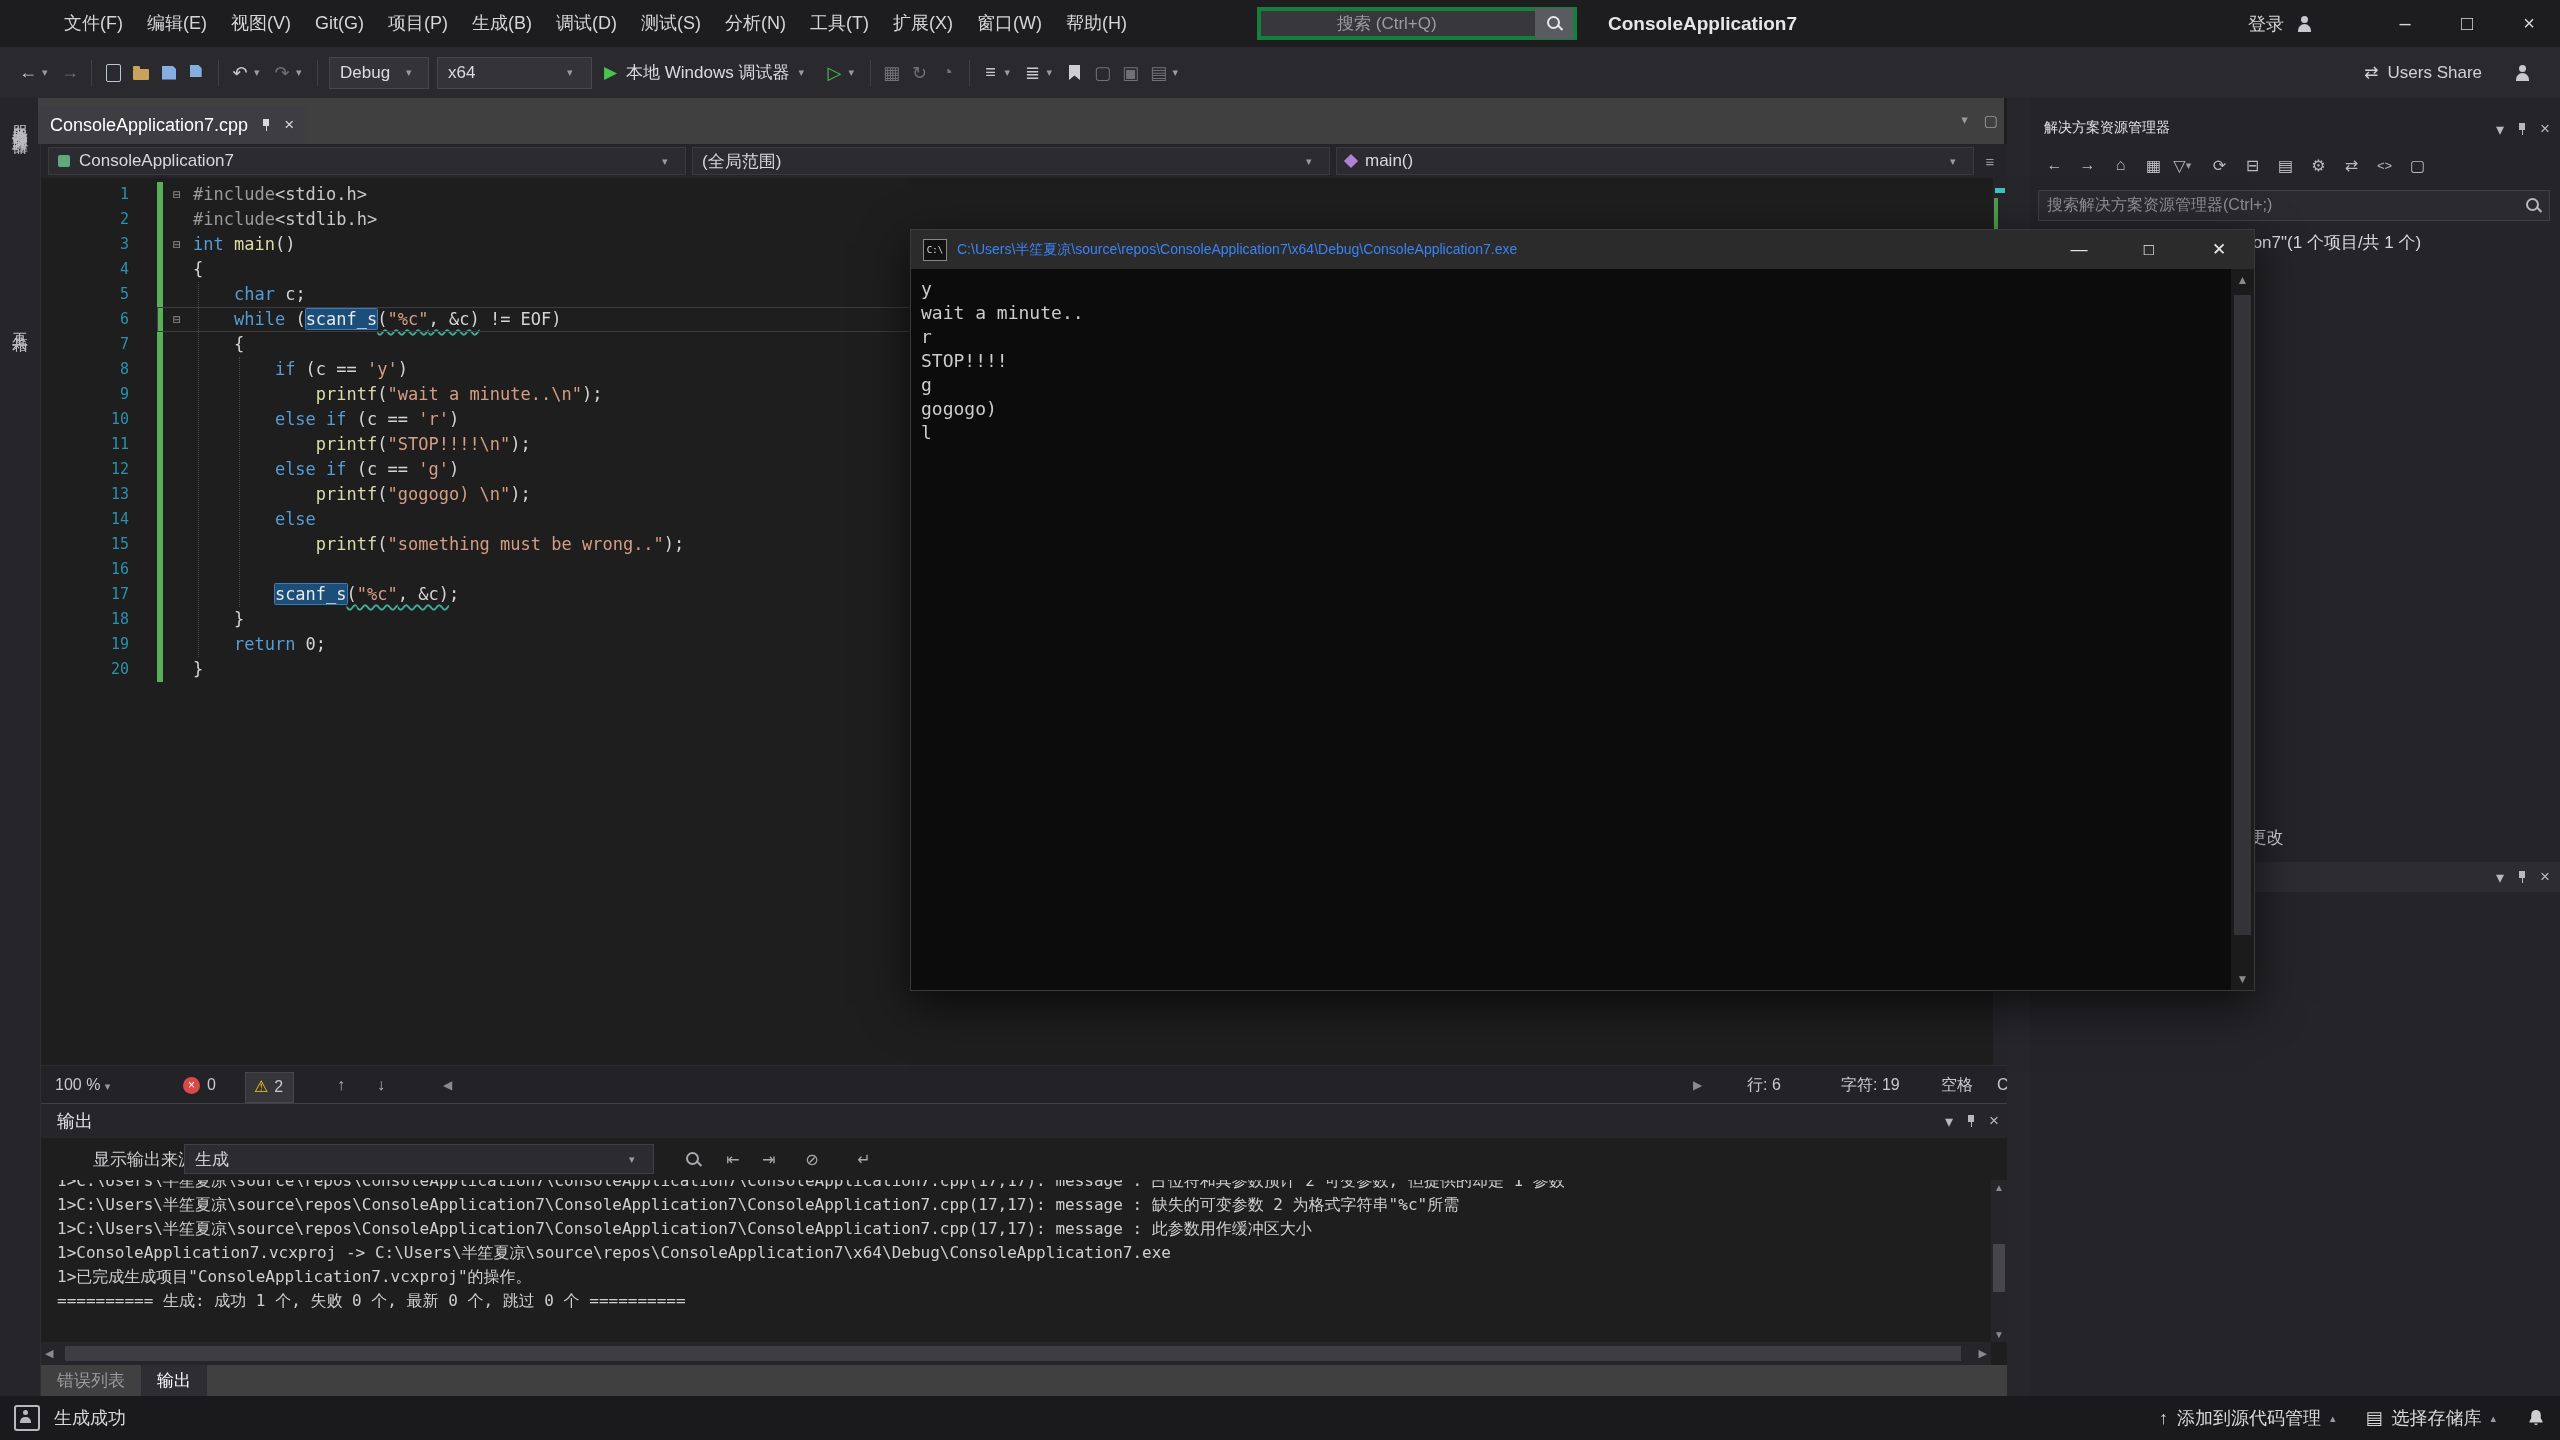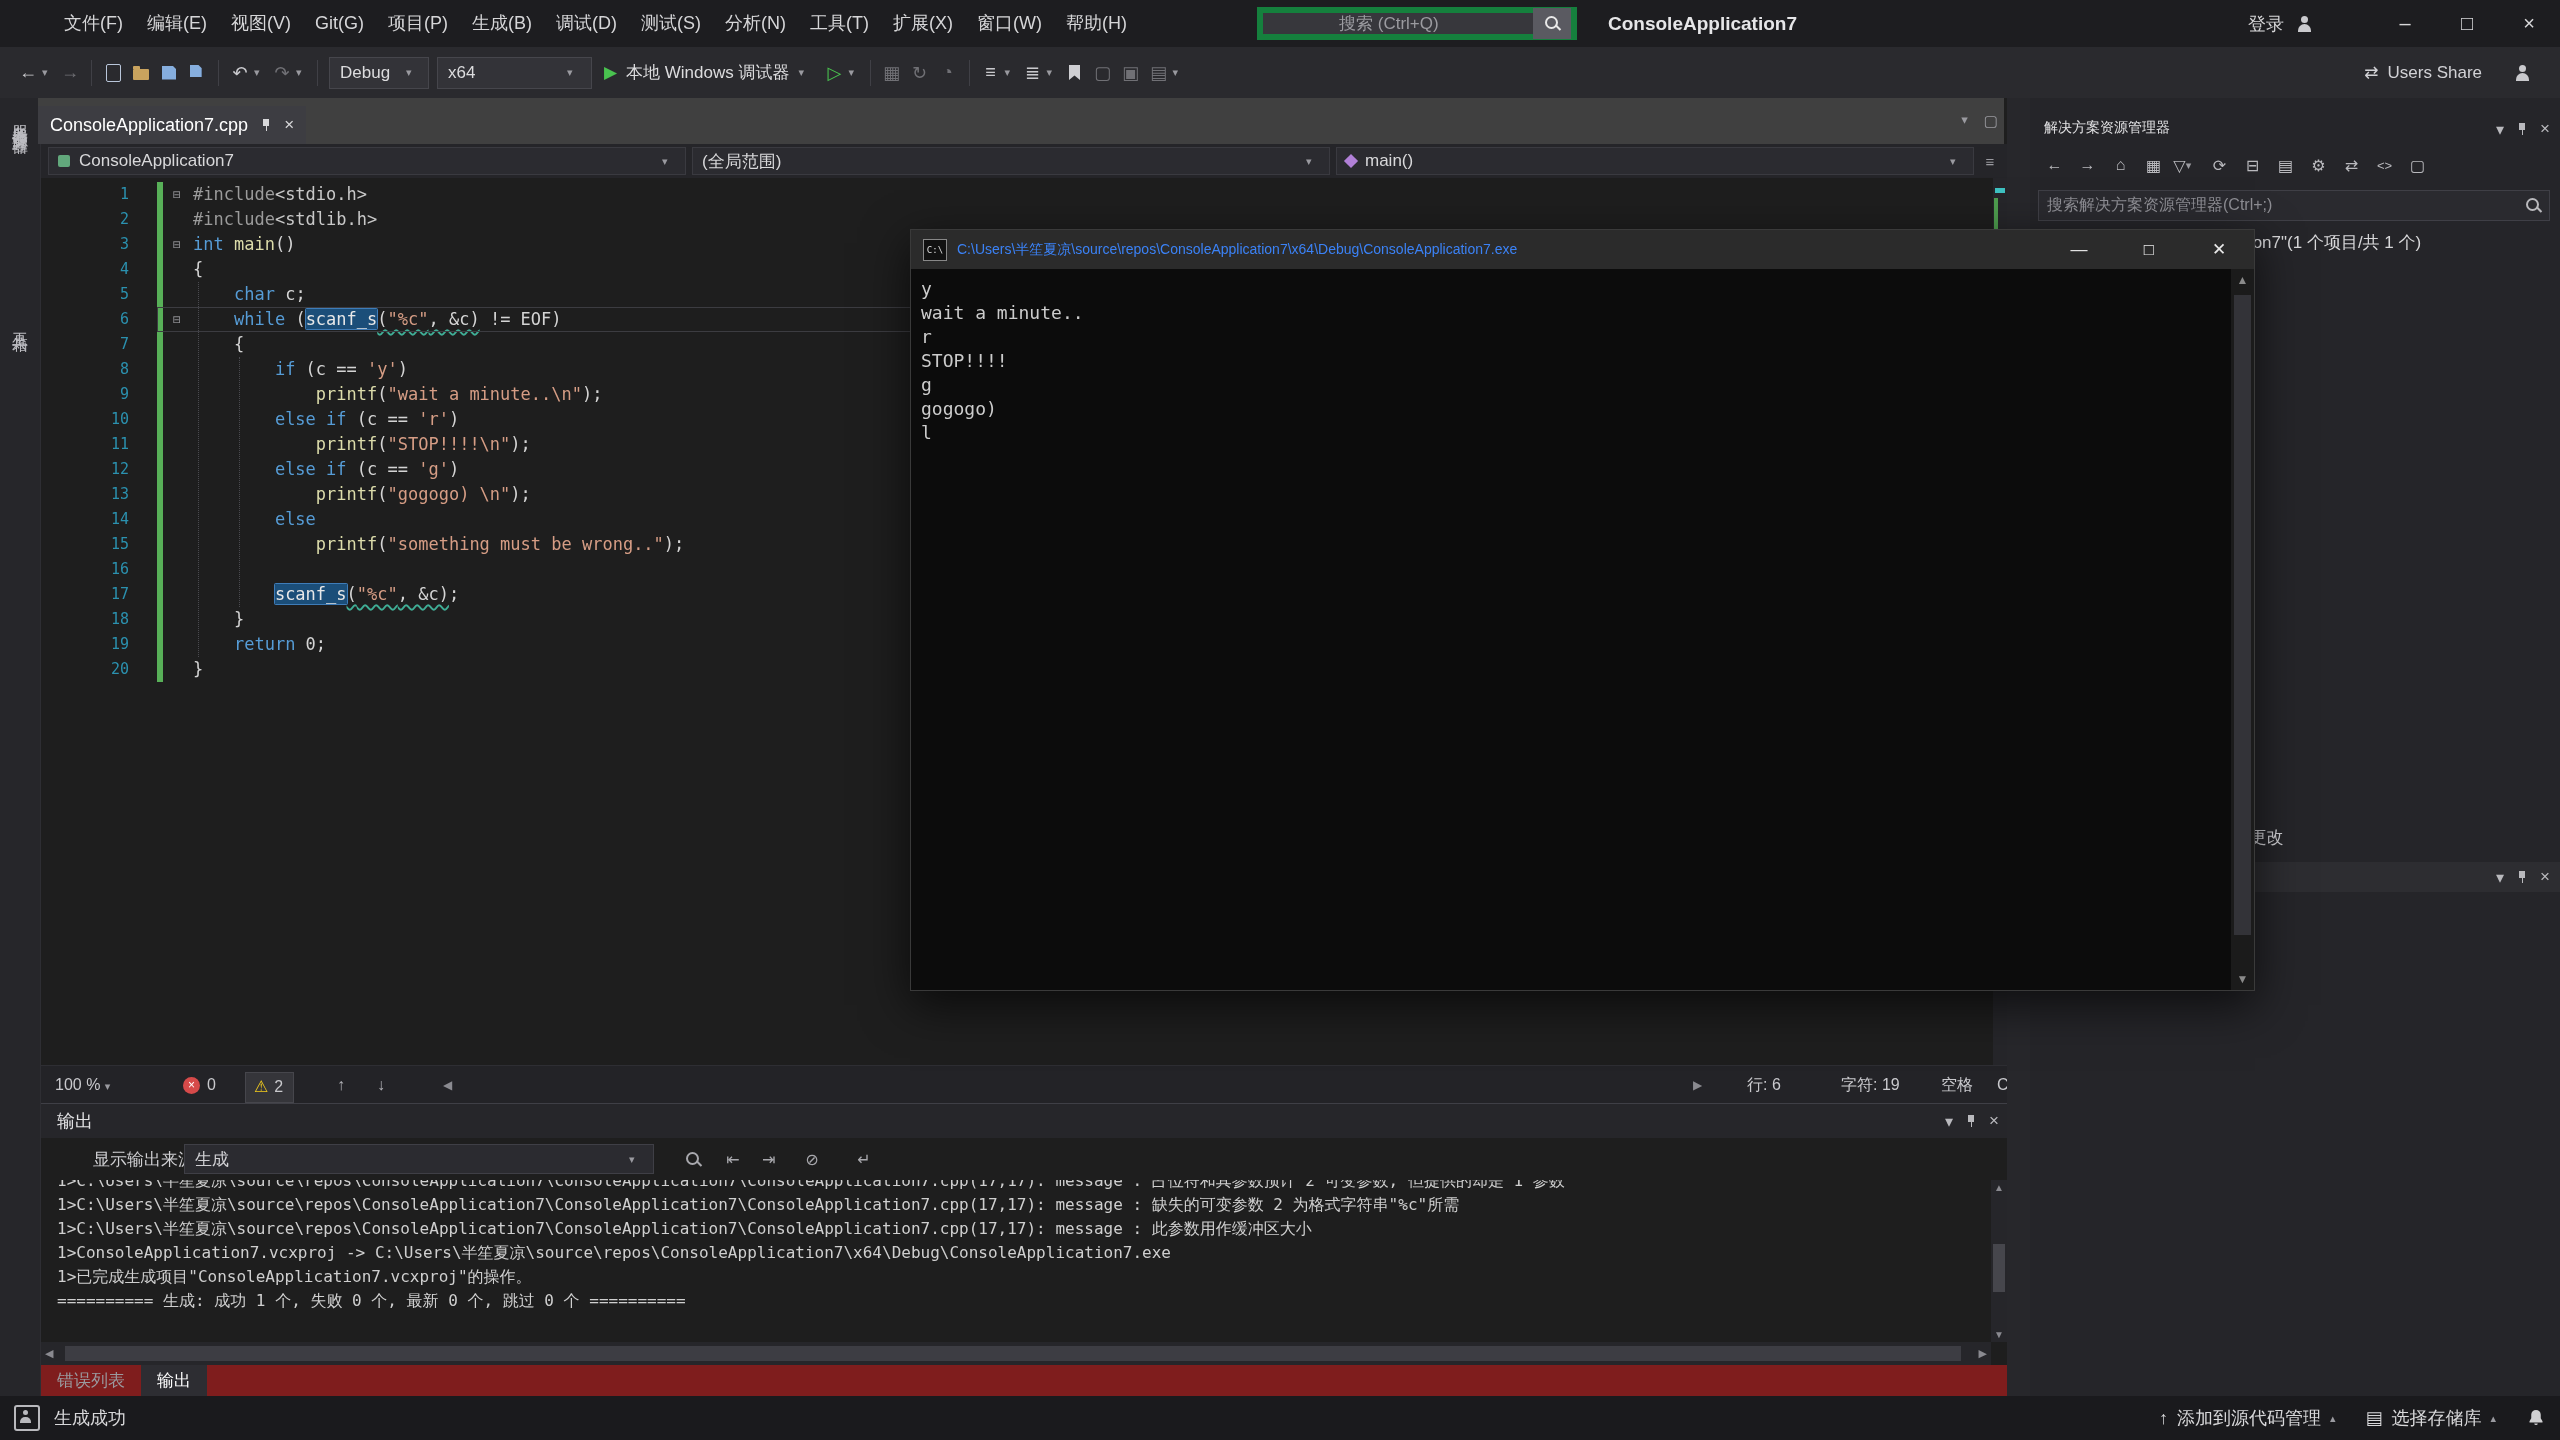--- a/index.html
+++ b/index.html
@@ -9,7 +9,7 @@
   #titlebar{position:absolute;left:0;top:0;width:2560px;height:47px;background:#1d1d20;display:flex;align-items:center}
   #menubar{display:flex;align-items:center;padding-left:52px;height:47px}
   .menu-item{padding:0 12px;font-size:18px;color:#d6d6d8;line-height:47px;white-space:nowrap;cursor:default}
-  #vs-search{position:absolute;left:1257px;top:7px;width:320px;height:33px;background:#37373c;border:6px solid #15803d;
+  #vs-search{position:absolute;left:1257px;top:7px;width:320px;height:33px;background:#37373c;border:4px solid #15803d;
              display:flex;align-items:center;box-sizing:border-box}
   #vs-search .ph{flex:1;padding-left:76px;font-size:17px;color:#9b9ba0;white-space:nowrap}
   #vs-search .sbtn{width:38px;height:31px;background:#5a5a61;display:flex;align-items:center;justify-content:center;color:#e8e8e8}

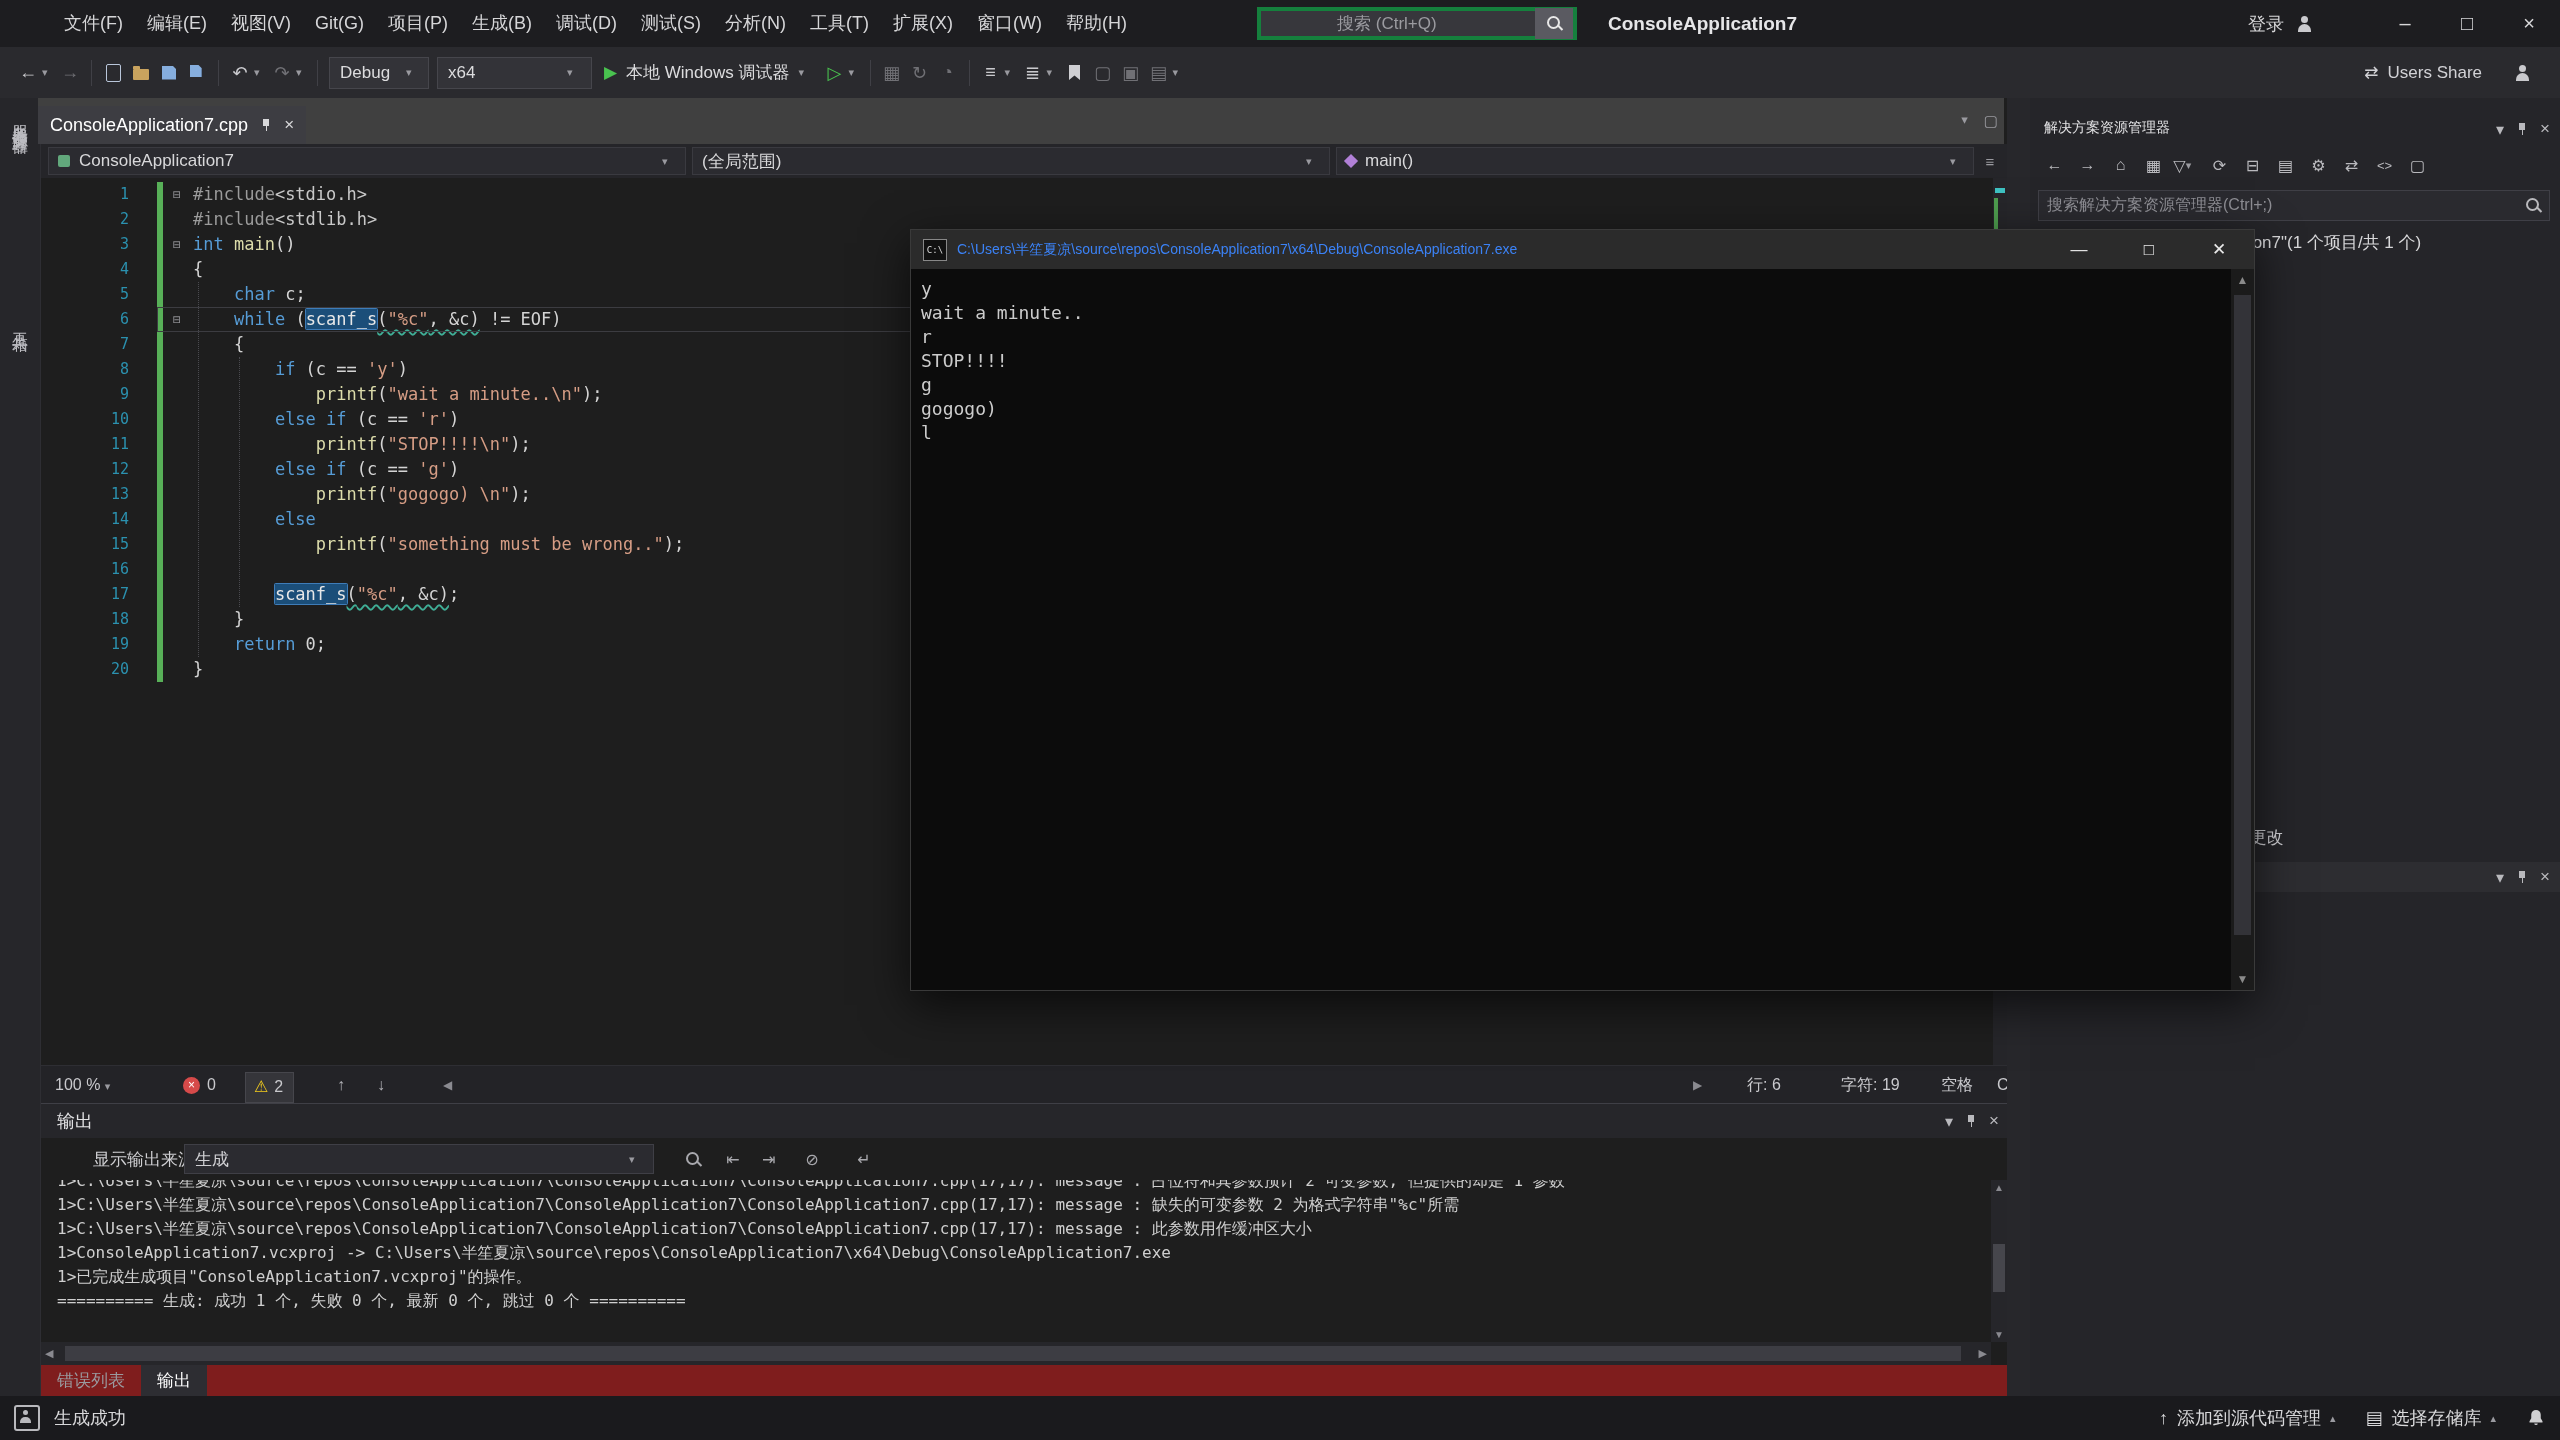--- a/index.html
+++ b/index.html
@@ -118,7 +118,7 @@
   #out-hscroll .rt{position:absolute;right:4px;top:0;line-height:23px;font-size:11px}
   #out-hscroll .thumb{position:absolute;left:24px;right:30px;top:4px;height:15px;background:#3d3d43}
   
-  #bottom-tabs{position:absolute;left:41px;top:1365px;width:1966px;height:31px;background:#7f1d1d;display:flex;align-items:flex-start}
+  #bottom-tabs{position:absolute;left:41px;top:1365px;width:1966px;height:31px;background:#404040;display:flex;align-items:flex-start}
   .btab{padding:0 16px;line-height:31px;font-size:17px;color:#9a9a9f}
   .btab.active{color:#ffffff;background:#2d2d32}
   

